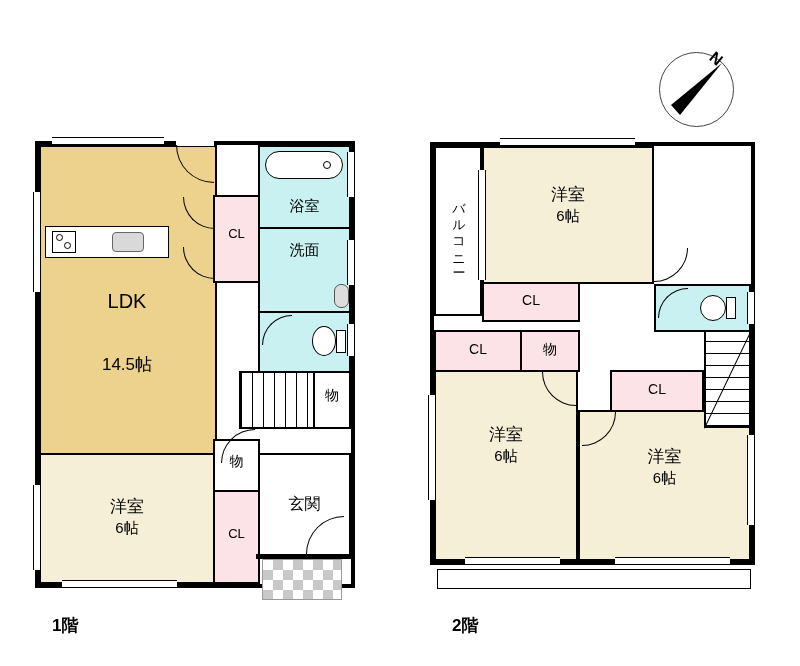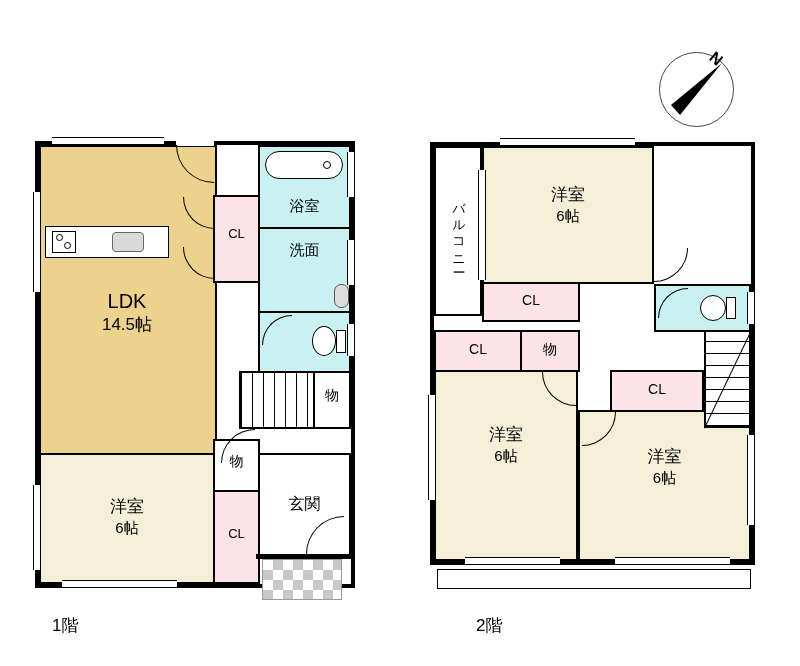--- a/index.html
+++ b/index.html
@@ -99,7 +99,7 @@
   <div class="arc arc-tl" style="left:221px;top:429px;width:34px;height:34px;"></div>
   <div class="arc arc-tl" style="left:306px;top:516px;width:38px;height:38px;"></div>
 
-  <div class="label" style="left:47px;top:288px;width:160px;">
+  <div class="label" style="left:47px;top:288px;width:160px;gap:40px;">
     <span class="fs20">LDK</span>
     <span class="fs17">14.5帖</span>
   </div>

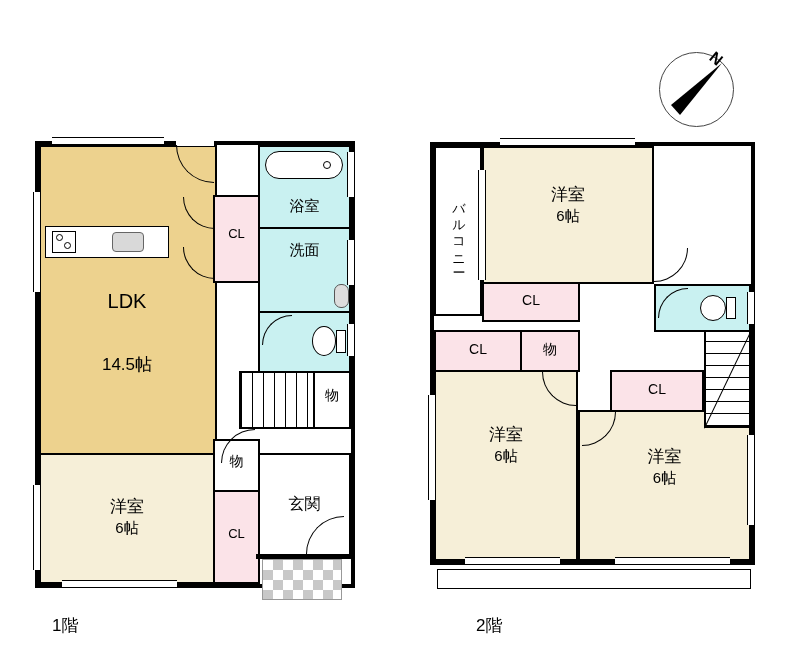--- a/index.html
+++ b/index.html
@@ -42,7 +42,7 @@
   .basin{position:absolute;box-sizing:border-box;border:1px solid #555;background:#ddd;border-radius:7px;}
   .compass-circle{position:absolute;box-sizing:border-box;border:1.5px solid #444;border-radius:50%;background:#fff;}
   .north{position:absolute;font-size:16px;font-weight:bold;transform:rotate(40deg);}
-  .caption{position:absolute;font-size:17px;}
+  .caption{position:absolute;font-size:17px;font-weight:bold;}
 </style>
 </head>
 <body>

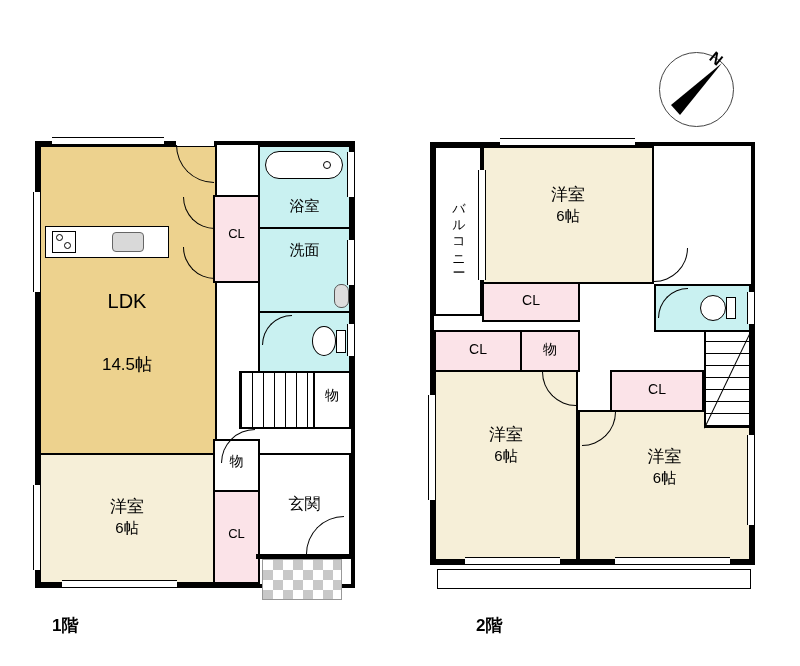--- a/index.html
+++ b/index.html
@@ -188,7 +188,7 @@
     <span class="fs17">洋室</span>
     <span class="fs15">6帖</span>
   </div>
-  <div class="caption" style="left:476px;top:614px;">2階</div>
+  <div class="caption" style="left:452px;top:614px;">2階</div>
 
 </div>
 

